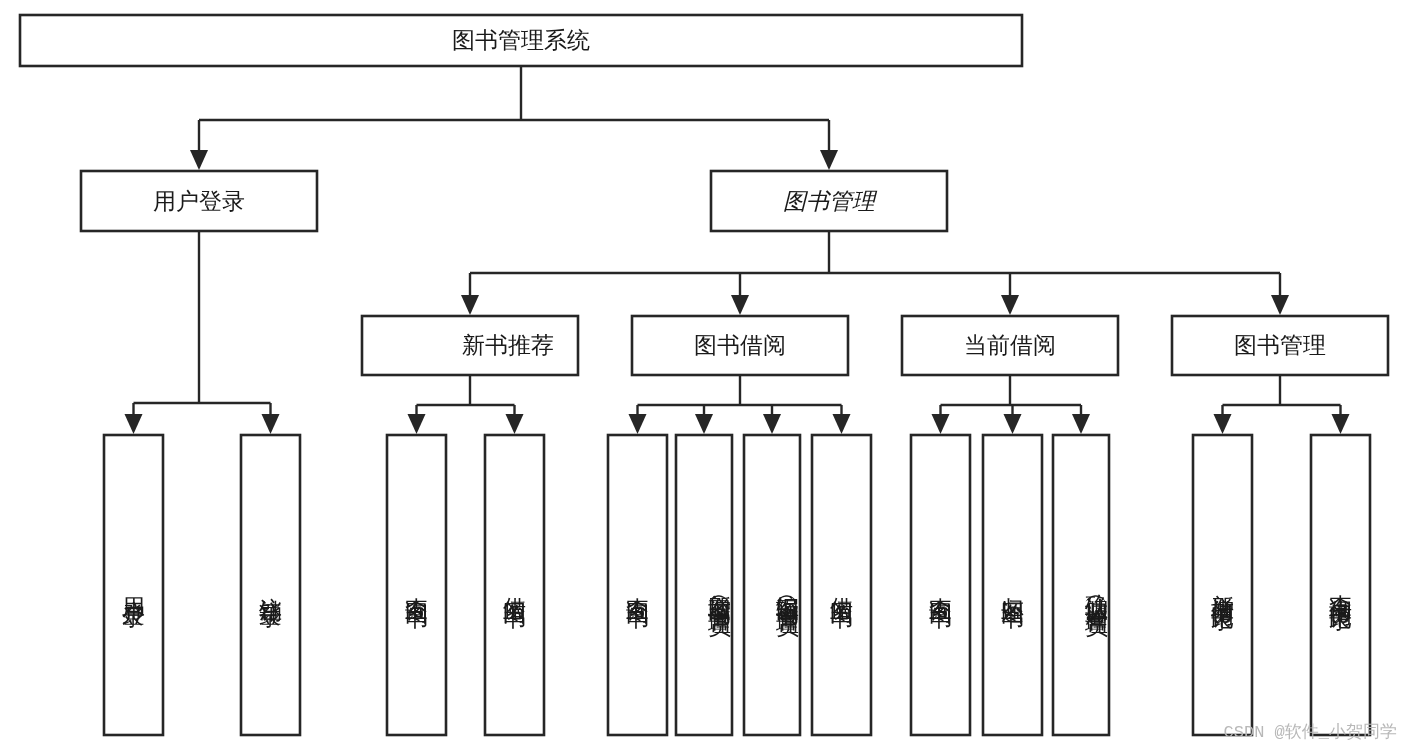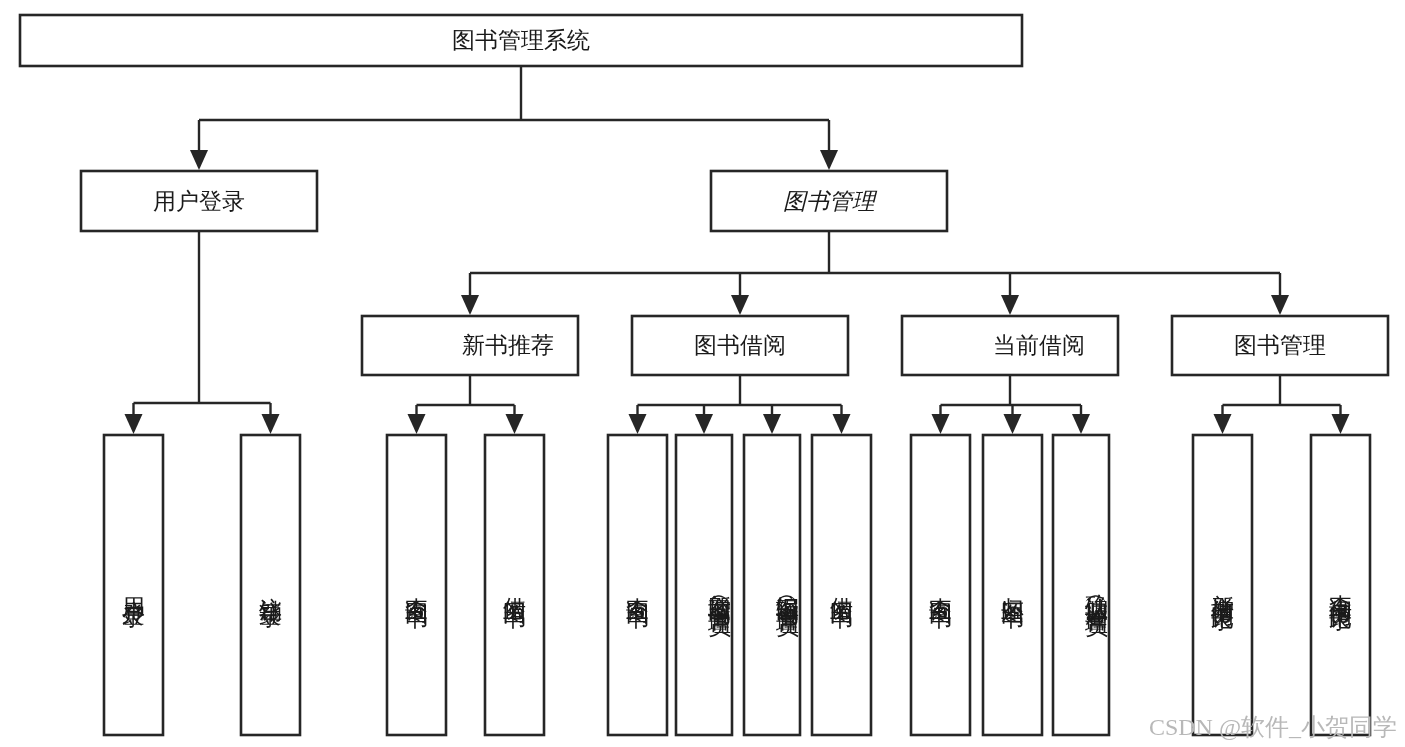--- a/index.html
+++ b/index.html
@@ -163,7 +163,7 @@
       <div class="node-label horiz" style="left: 711px; top: 171px; width: 236px; height: 60px; font-style: italic;">图书管理</div>
       <div class="node-label horiz" style="left: 362px; top: 316px; width: 216px; height: 59px; margin-left: 38px;">新书推荐</div>
       <div class="node-label horiz" style="left: 632px; top: 316px; width: 216px; height: 59px; border-radius: 6px;">图书借阅</div>
-      <div class="node-label horiz" style="left: 902px; top: 316px; width: 216px; height: 59px; padding-left: 29px;">当前借阅</div>
+      <div class="node-label horiz" style="left: 902px; top: 316px; width: 216px; height: 59px;">当前借阅</div>
       <div class="node-label horiz" style="left: 1172px; top: 316px; width: 216px; height: 59px;">图书管理</div>
       <div class="node-label vert centered" style="left: 104px; top: 435px; width: 59px; height: 300px; padding-top: 0px; box-sizing: border-box;">用户登录</div>
       <div class="node-label vert centered" style="left: 241px; top: 435px; width: 59px; height: 300px; padding-top: 0px; box-sizing: border-box;">注销登录</div>

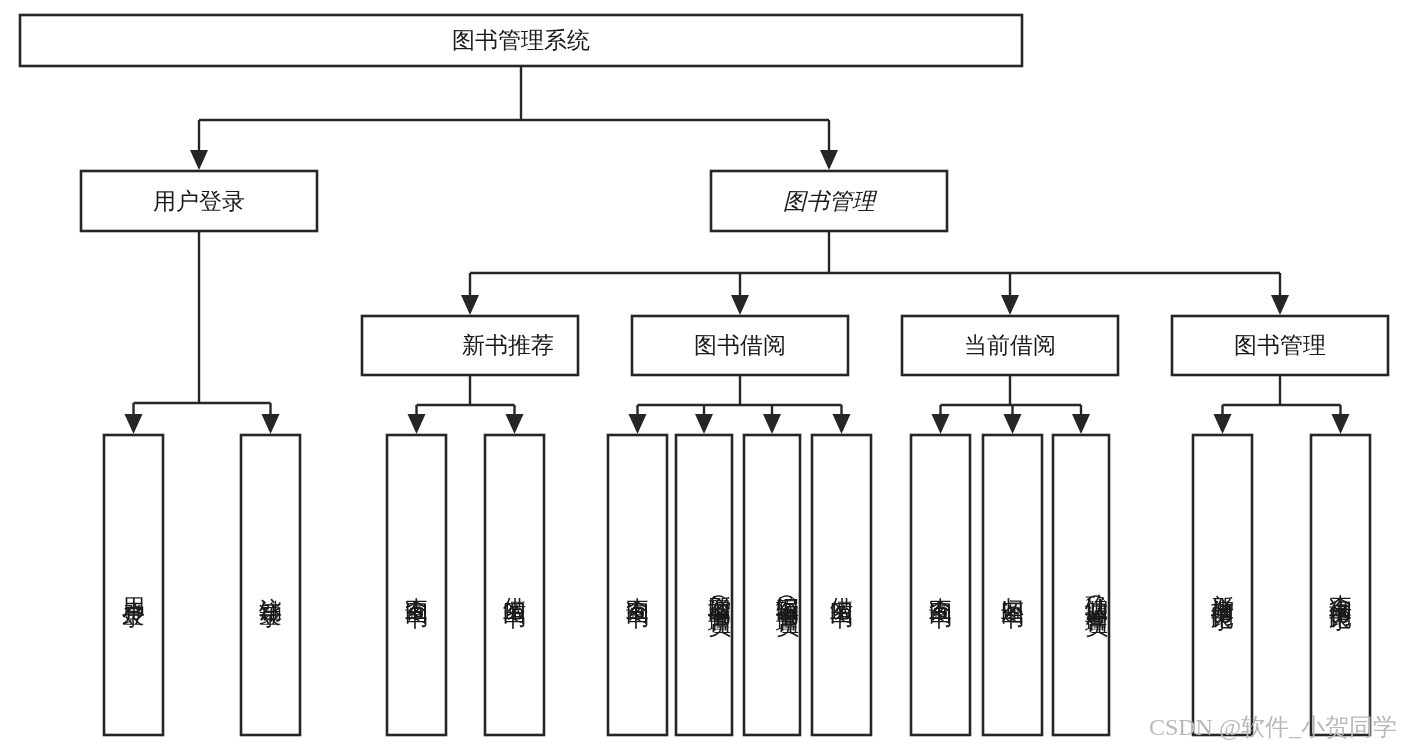--- a/index.html
+++ b/index.html
@@ -67,9 +67,9 @@
     position: absolute;
     right: 8px;
     bottom: 4px;
-    font-size: 24px;
+    font-size: 17px;
     color: #b8b8b8;
-    font-family: Liberation Serif, serif;
+    font-family: Liberation Mono, monospace;
     white-space: nowrap;
   }
 </style>

